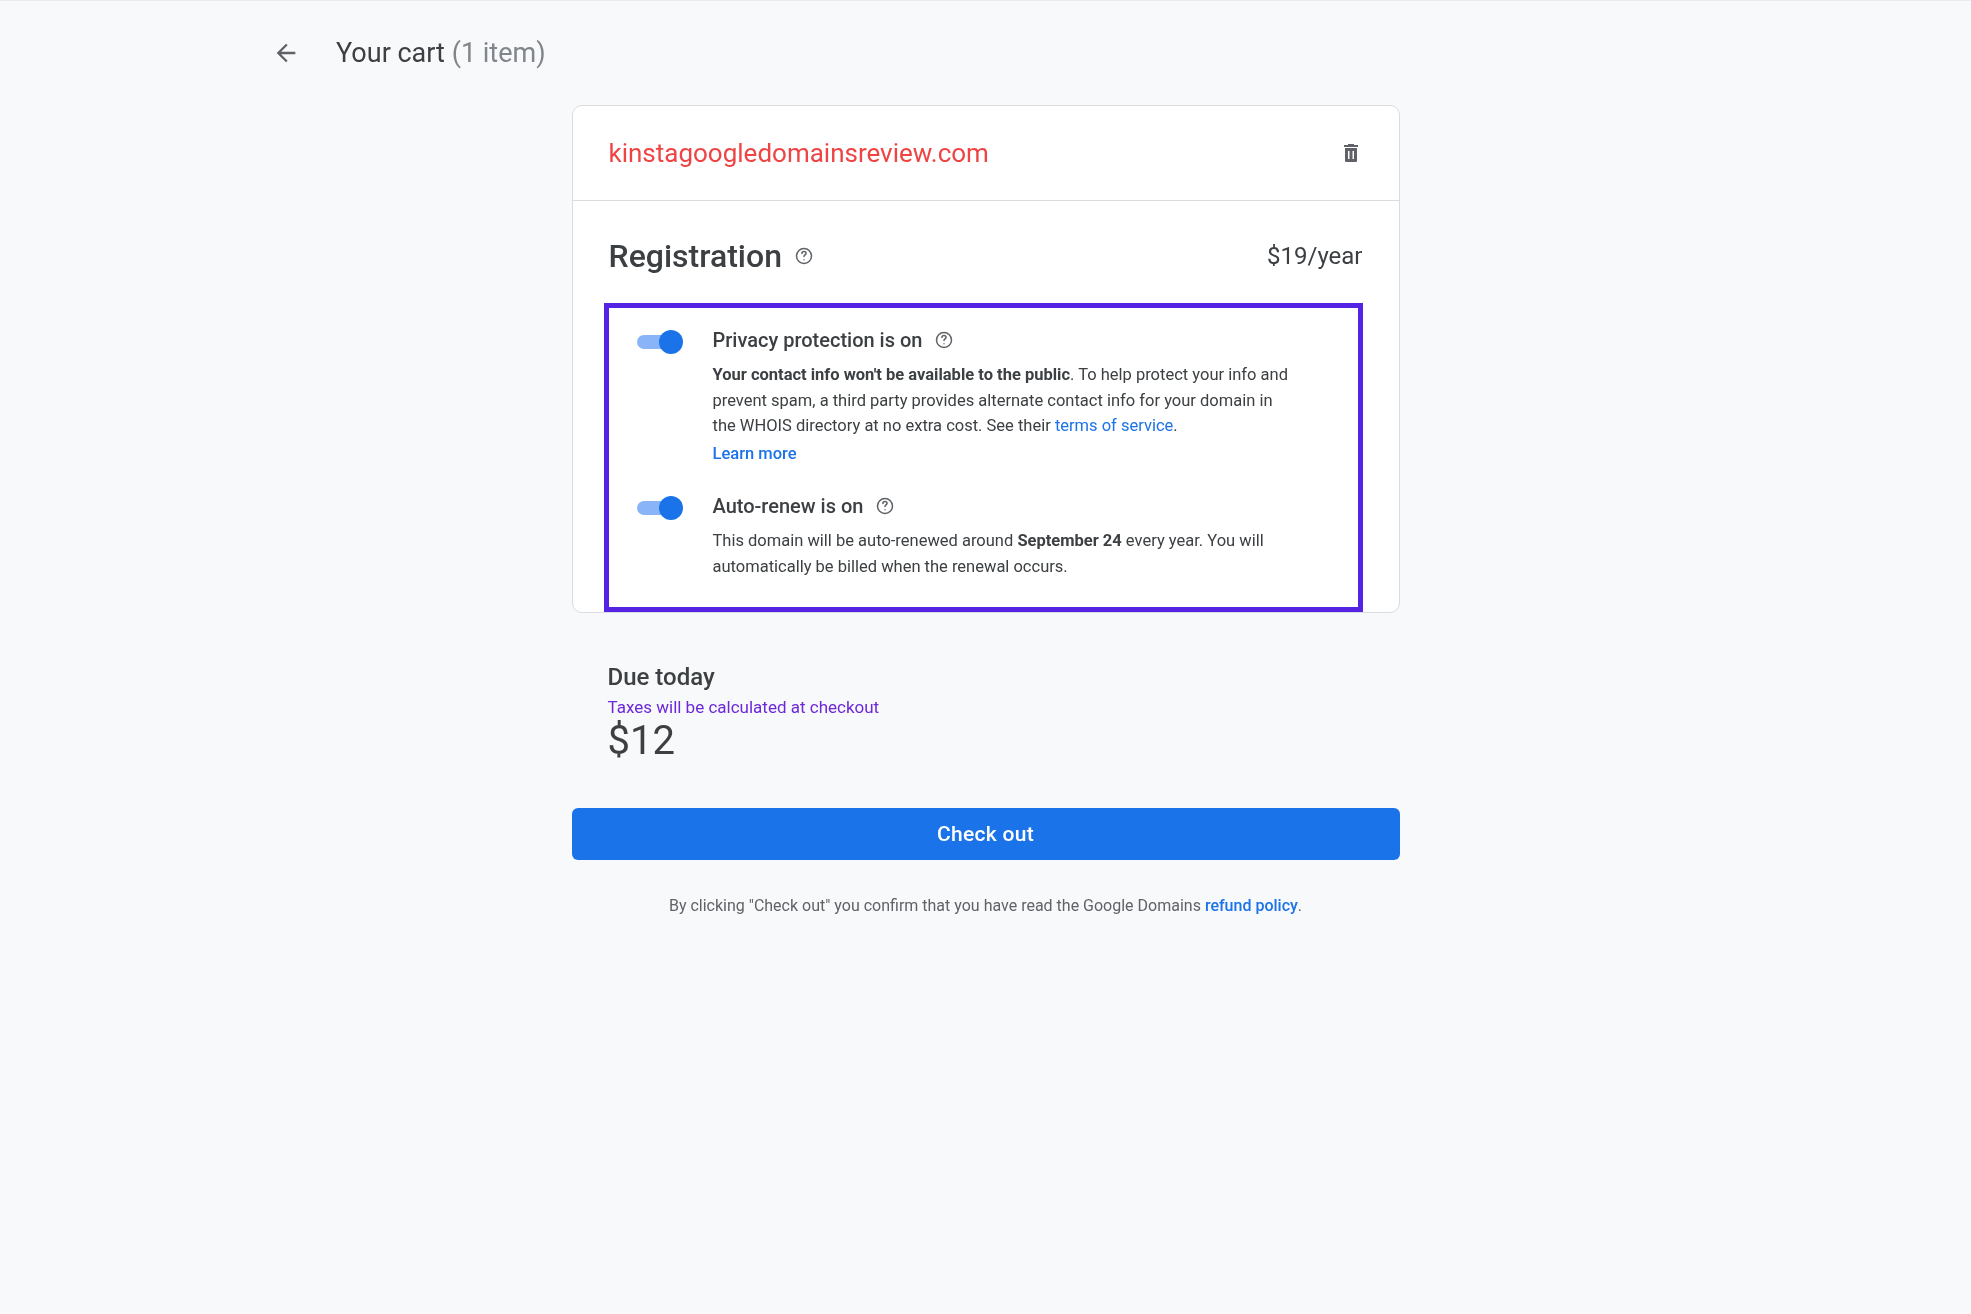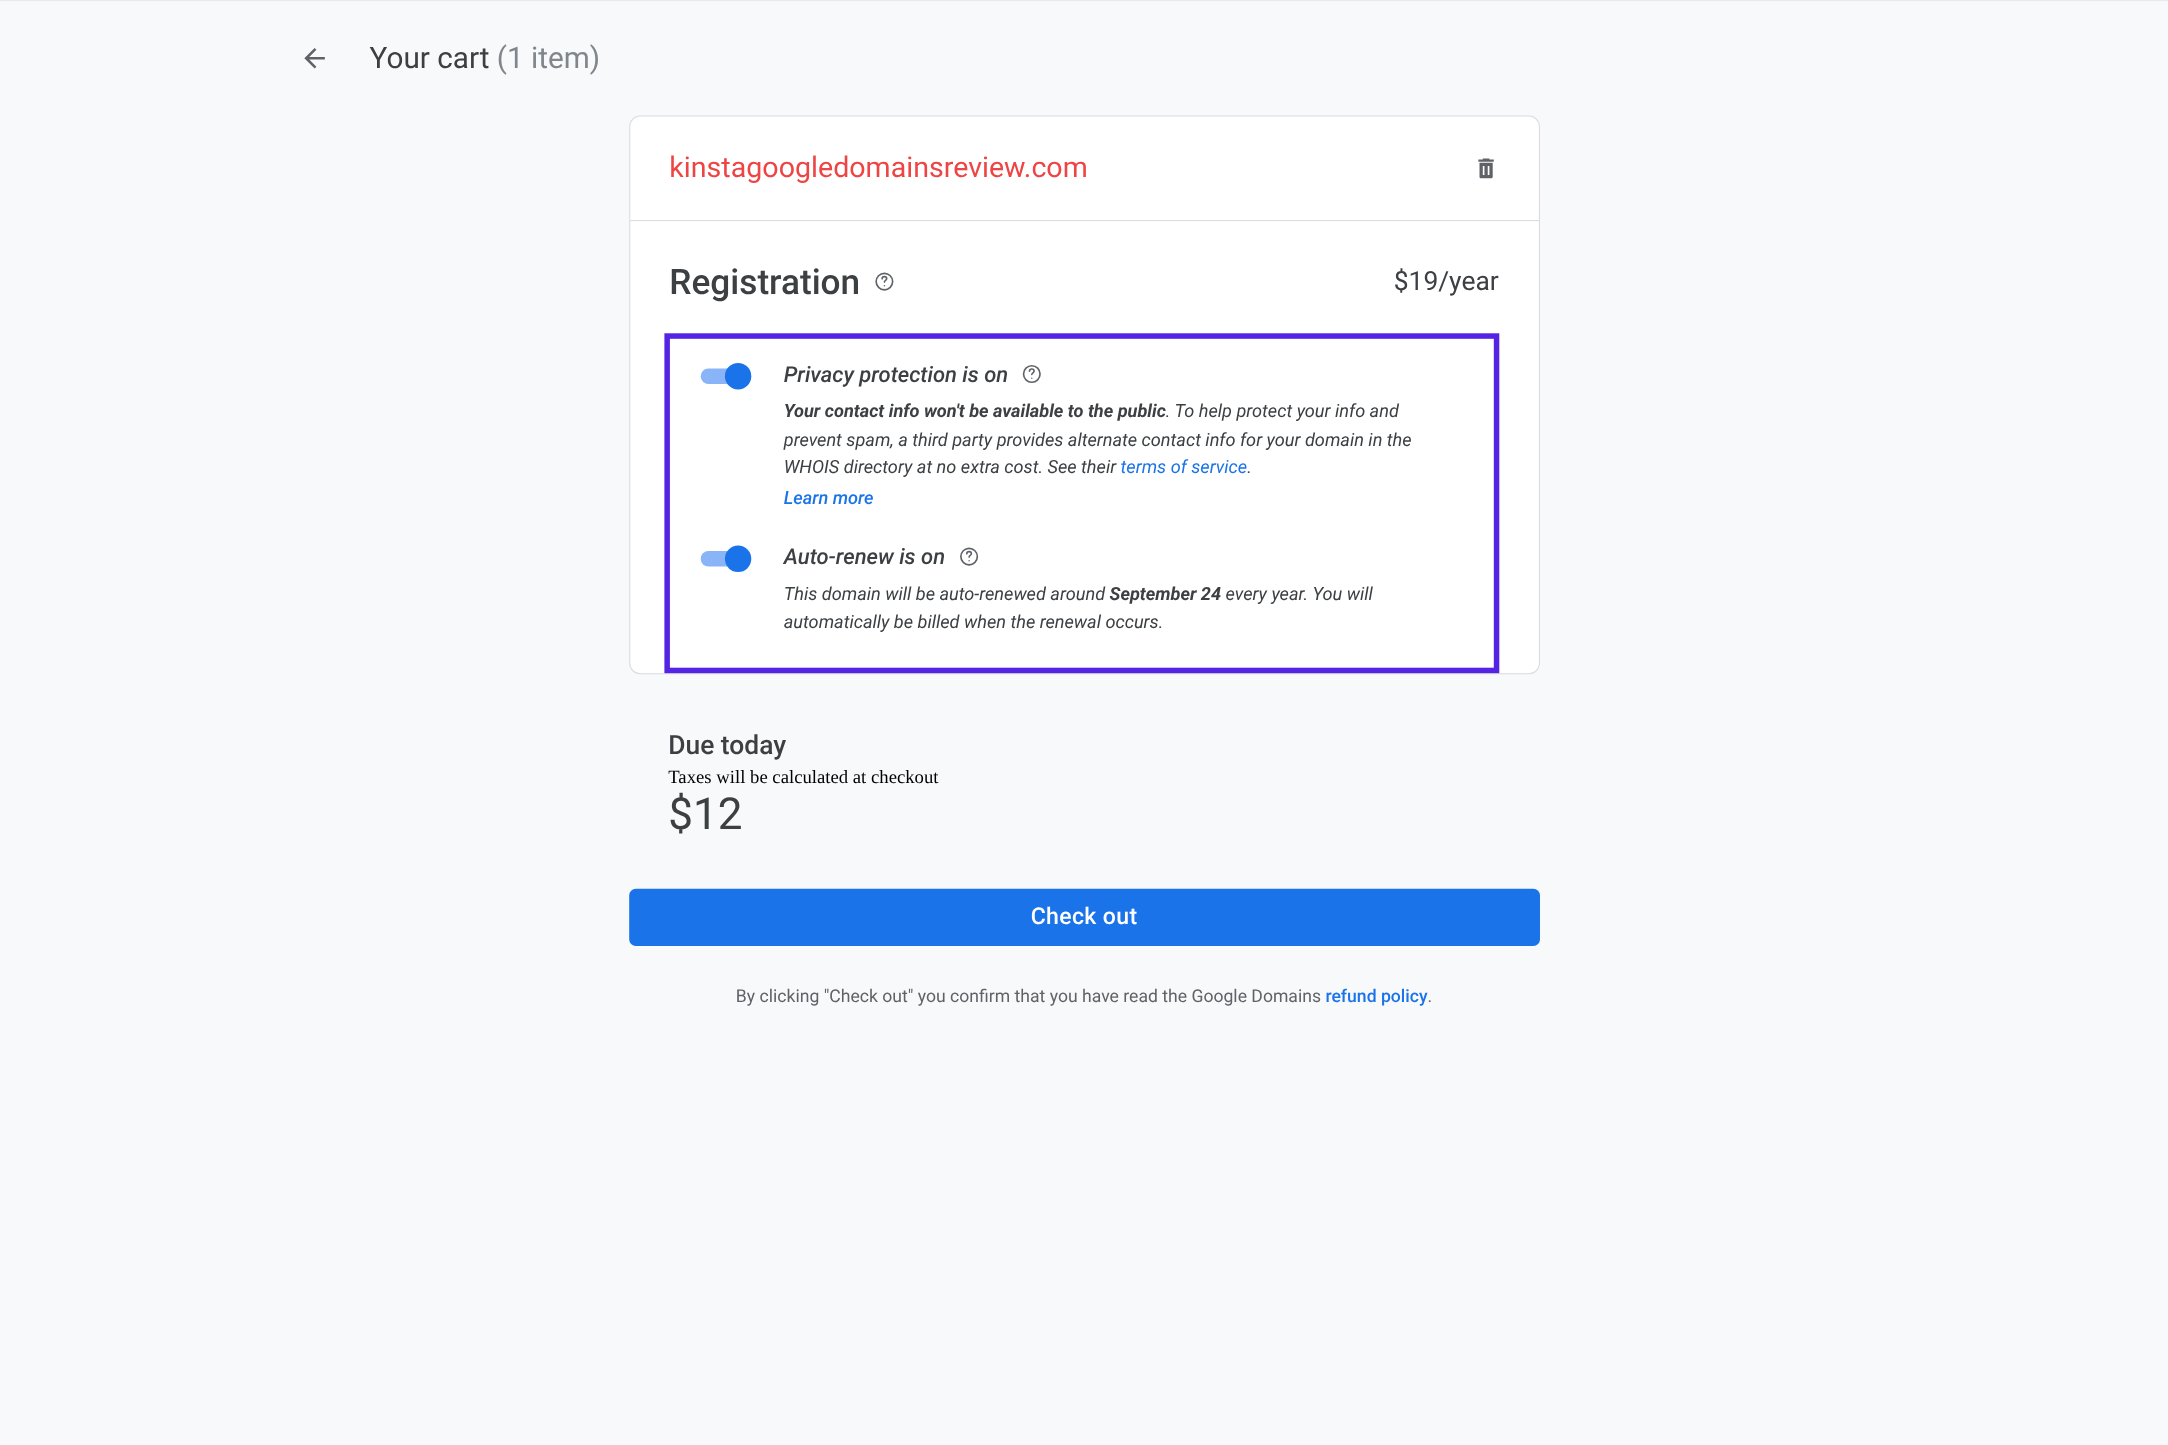--- a/index.html
+++ b/index.html
@@ -120,7 +120,6 @@
     }
     .purple-box {
       border-color: #5726e5;
-      font-style: italic;
     }
     
     .purple-box {

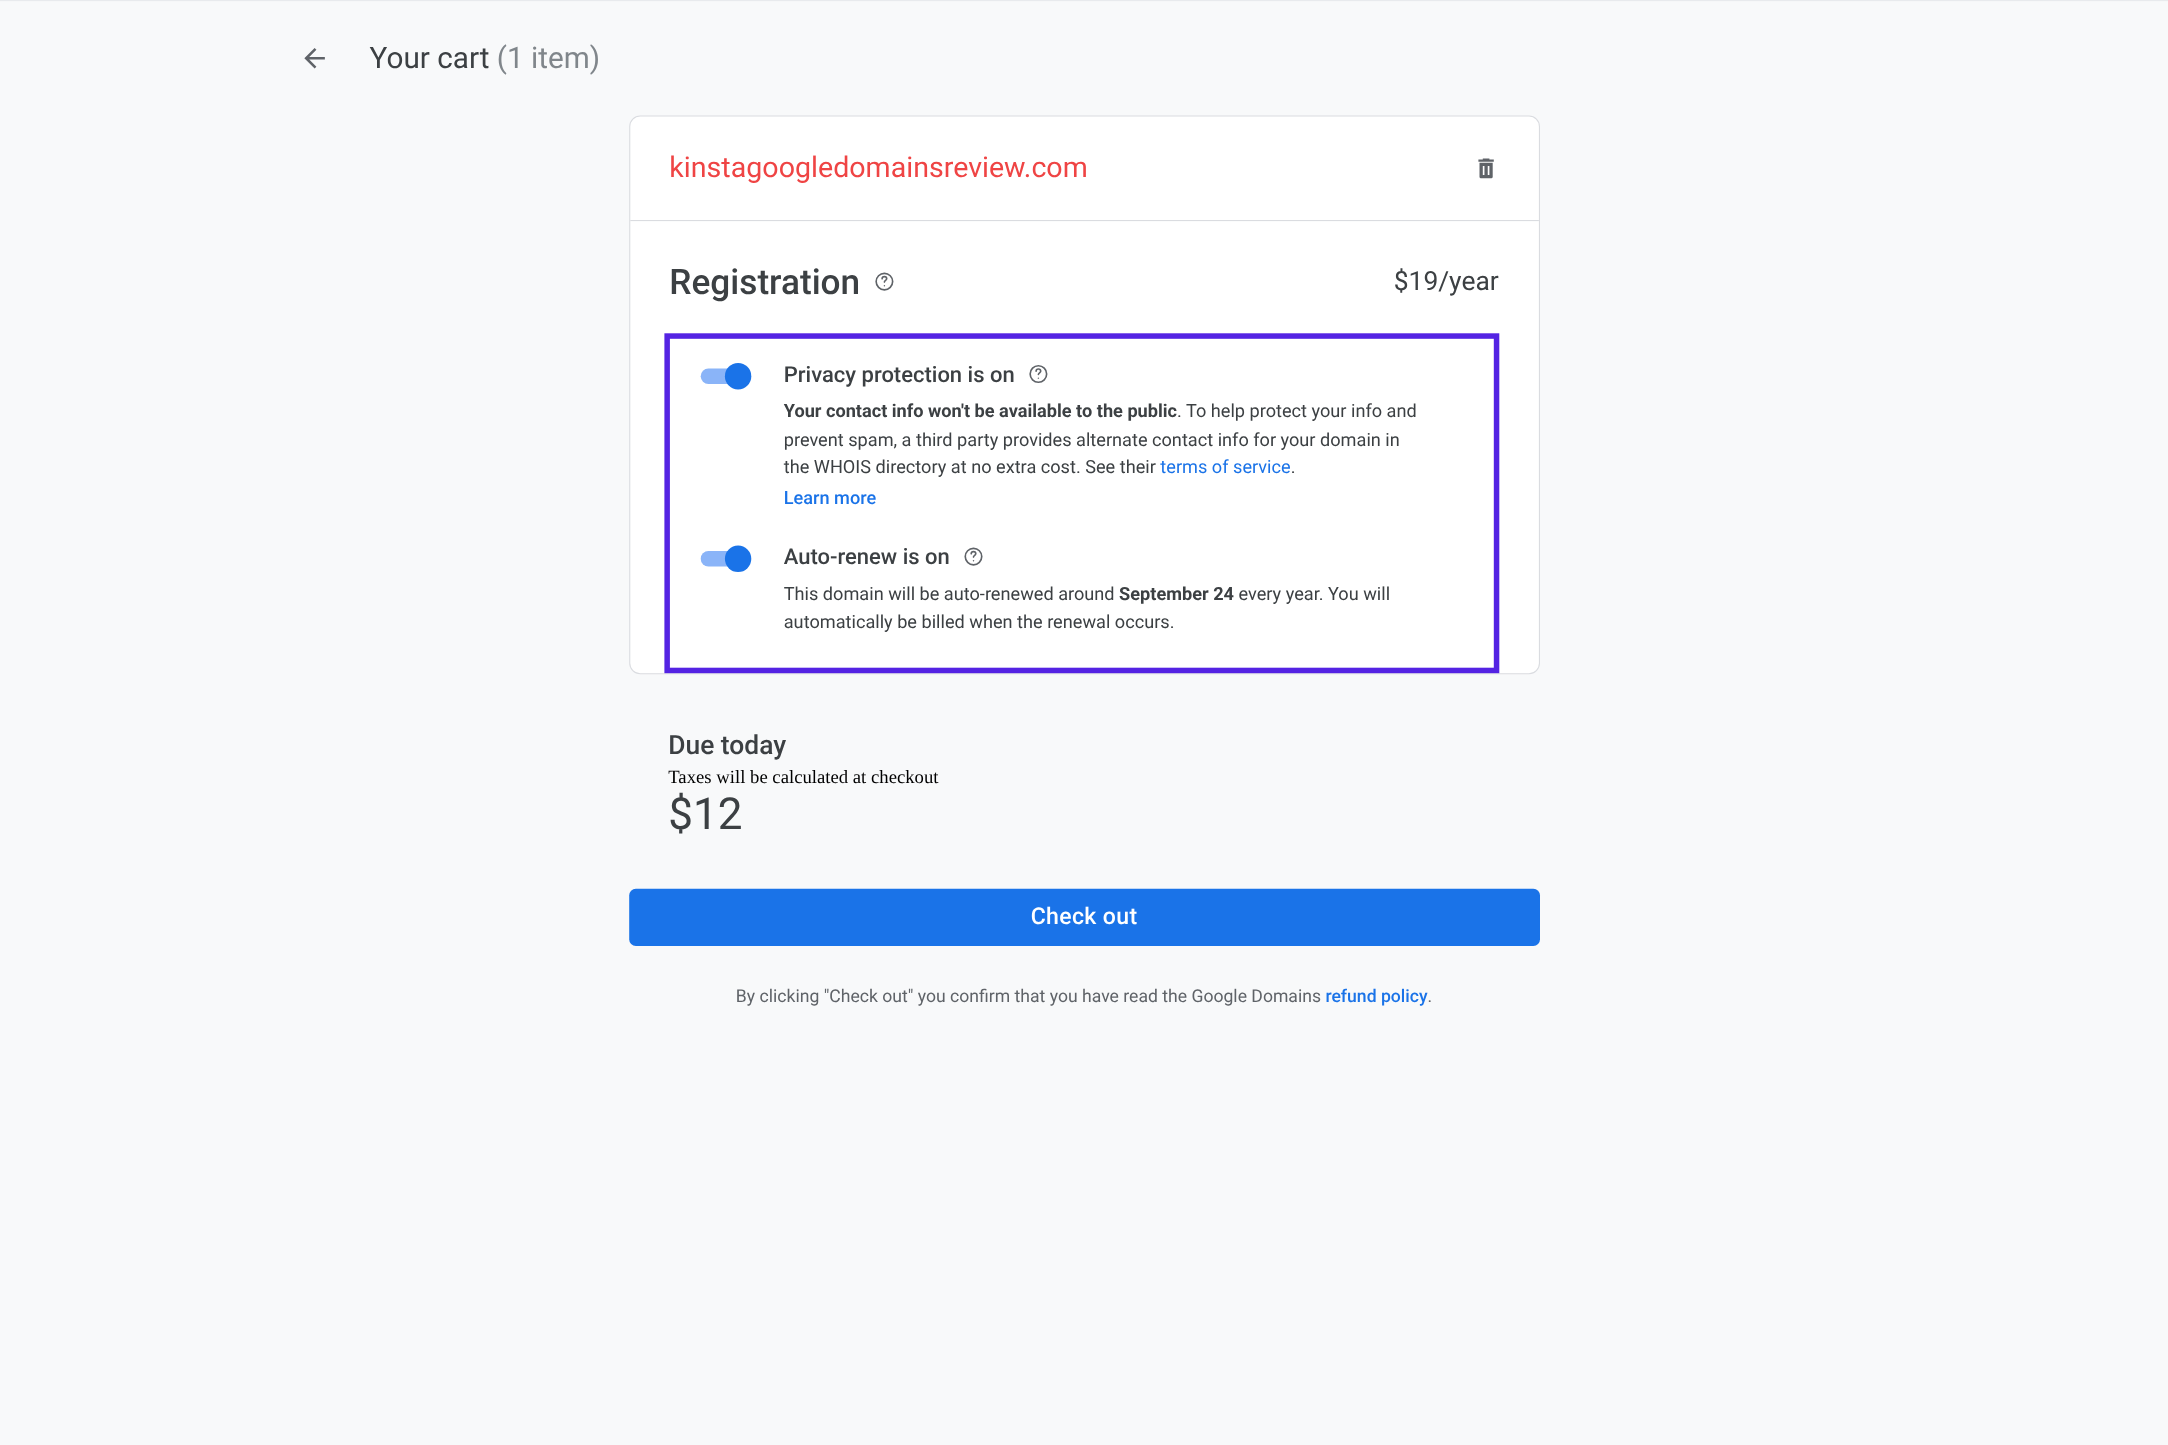--- a/index.html
+++ b/index.html
@@ -207,9 +207,8 @@
     }
     .due-sub {
       font-size: 17px;
-      color: #000000;
+      color: #6d28d9;
       margin-top: 6px;
-      font-family: Liberation Serif, serif;
     }
     .due-amount {
       font-size: 40px;

